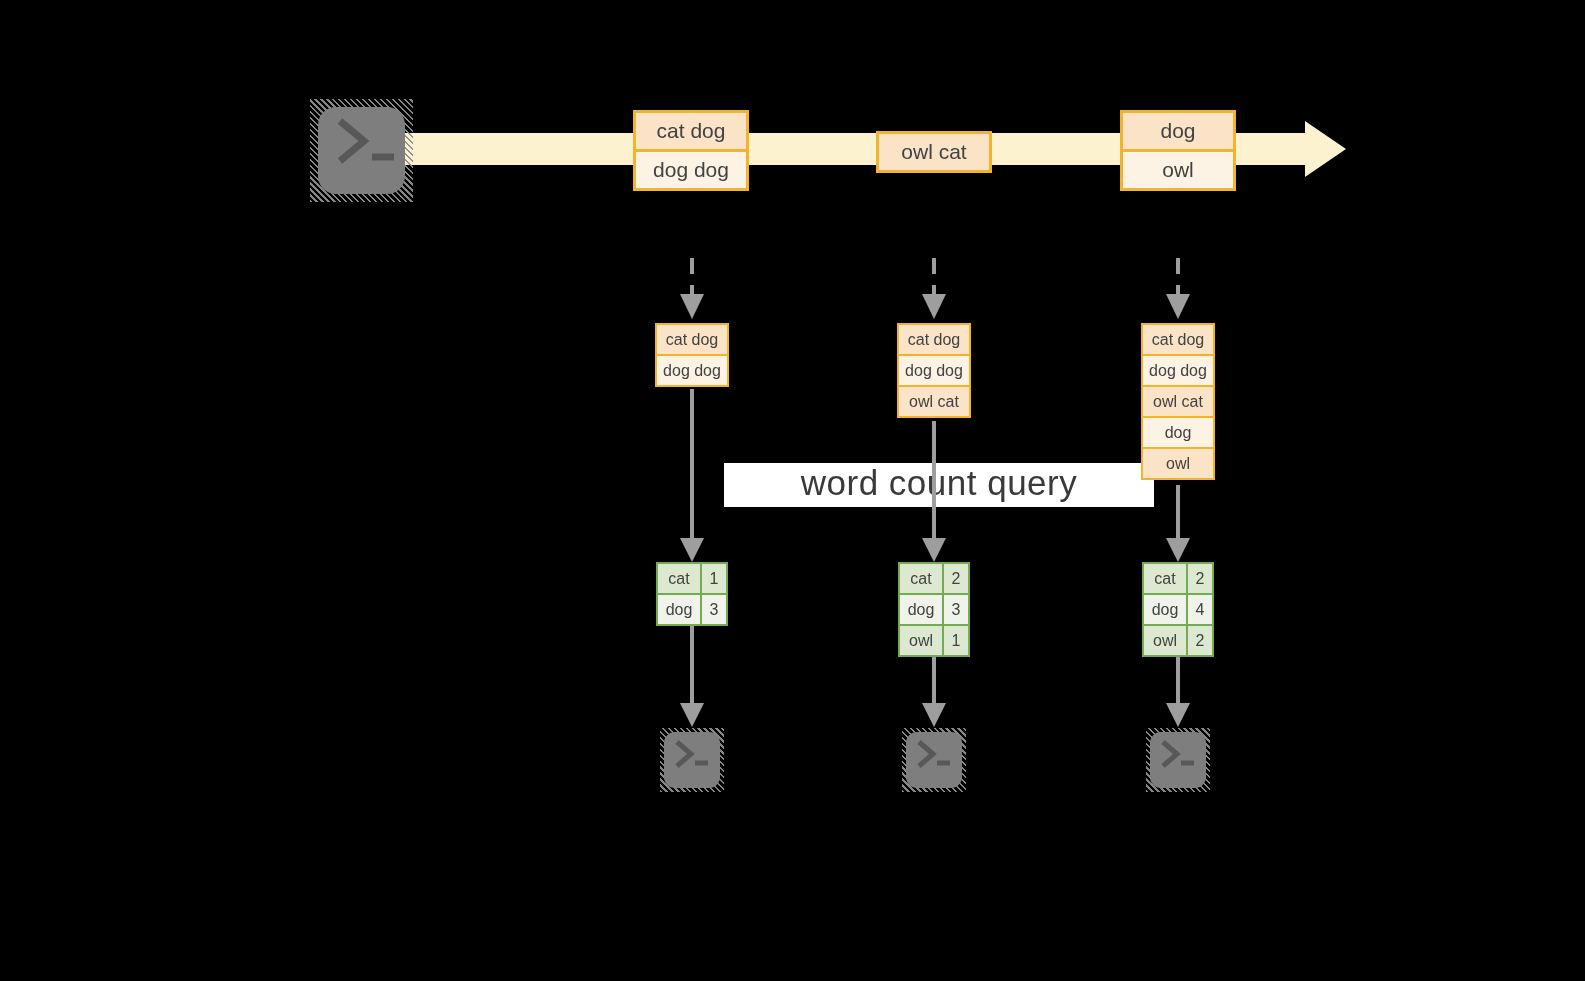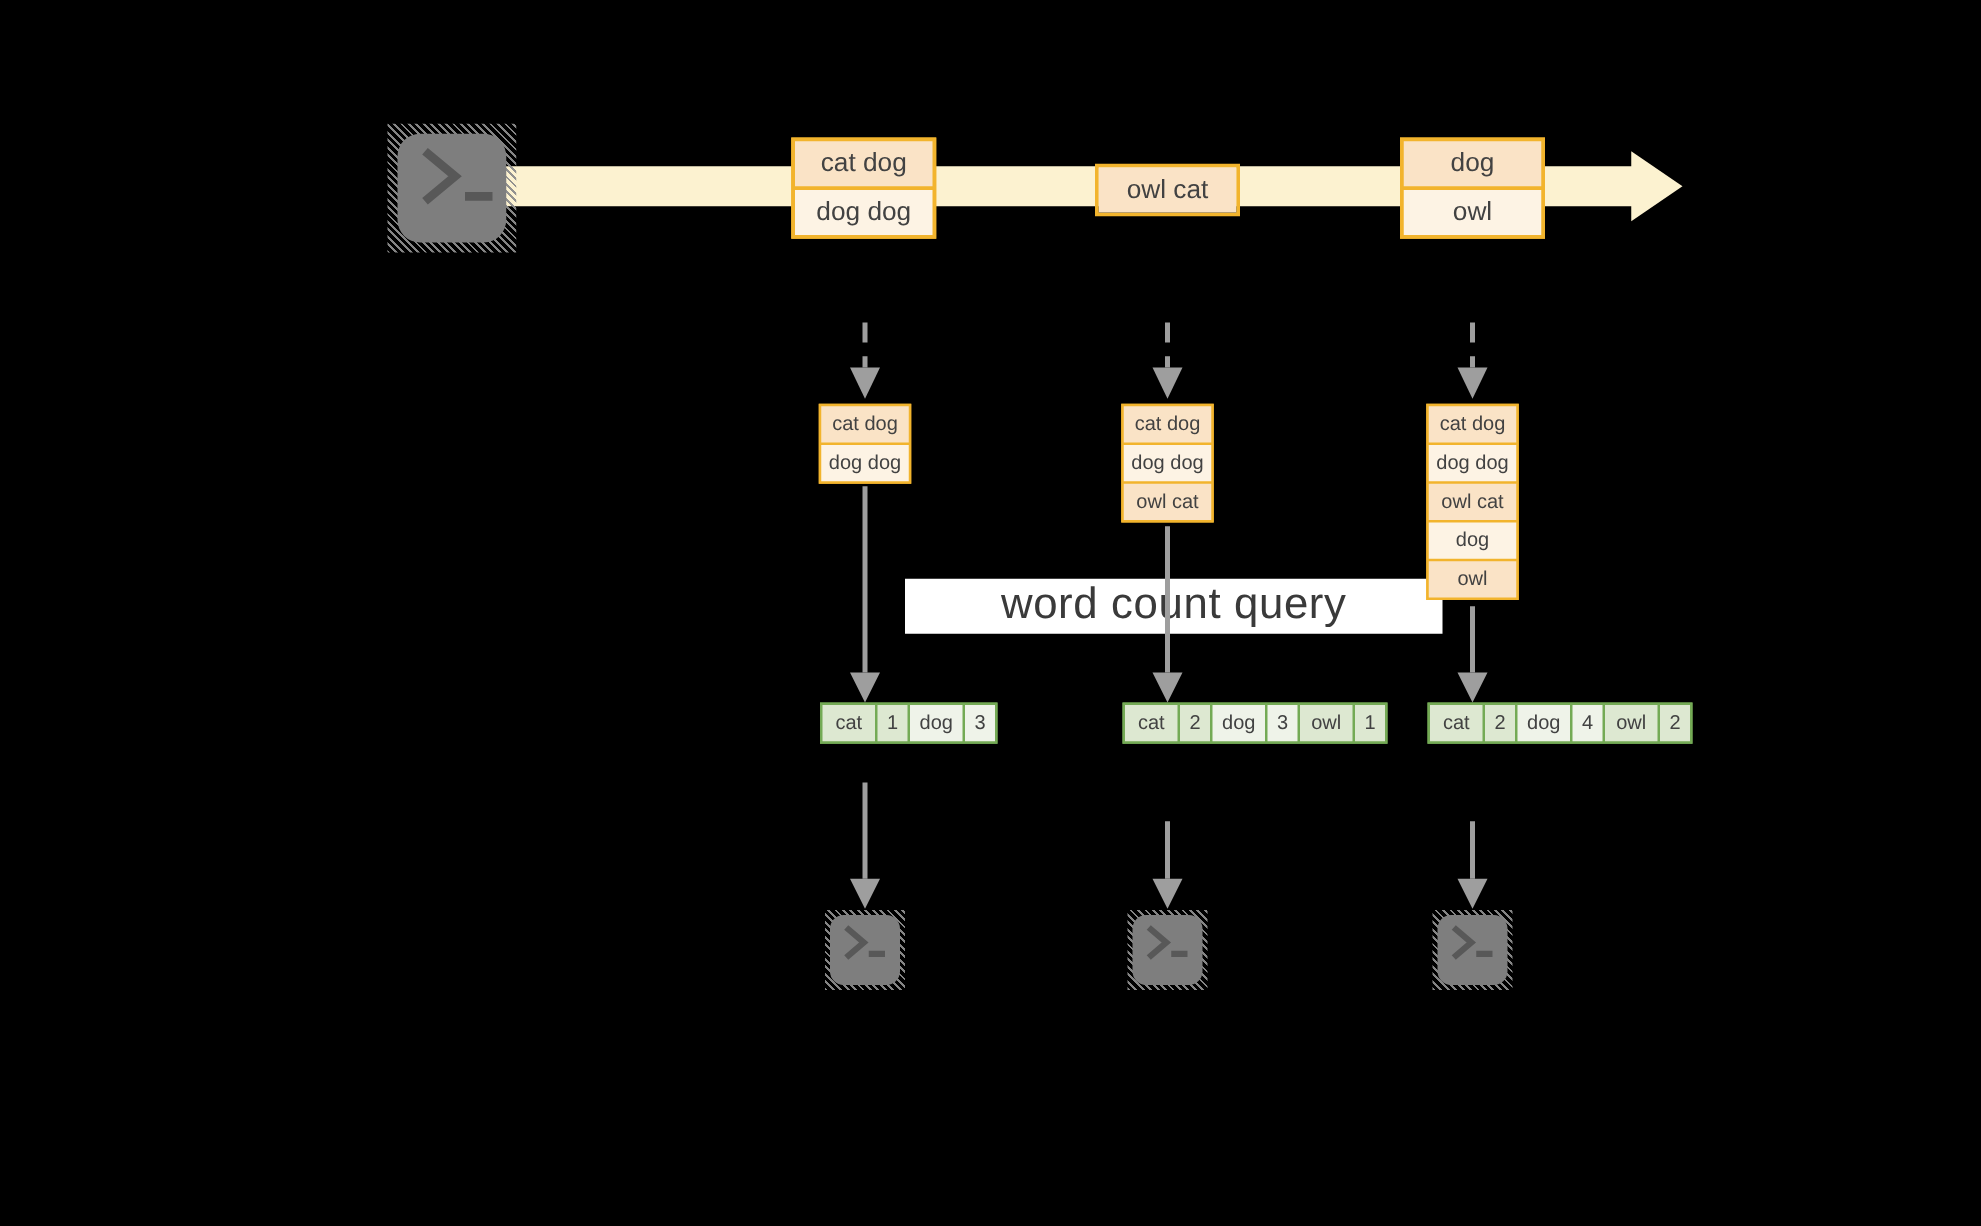--- a/index.html
+++ b/index.html
@@ -36,7 +36,7 @@
   .obox.stack .orow{width:70px;height:29px;font-size:16px;}
   
   .gtable{position:absolute;border:2px solid var(--accent-green);background:var(--accent-green);z-index:3;
-    display:flex;flex-direction:row;gap:2px;}
+    display:flex;flex-direction:column;gap:2px;}
   .grow{display:flex;gap:2px;}
   .gcell{background:var(--green-fill-light);display:flex;align-items:center;justify-content:center;height:29px;font-size:16px;}
   .grow:nth-child(odd) .gcell{background:var(--green-fill-dark);}

